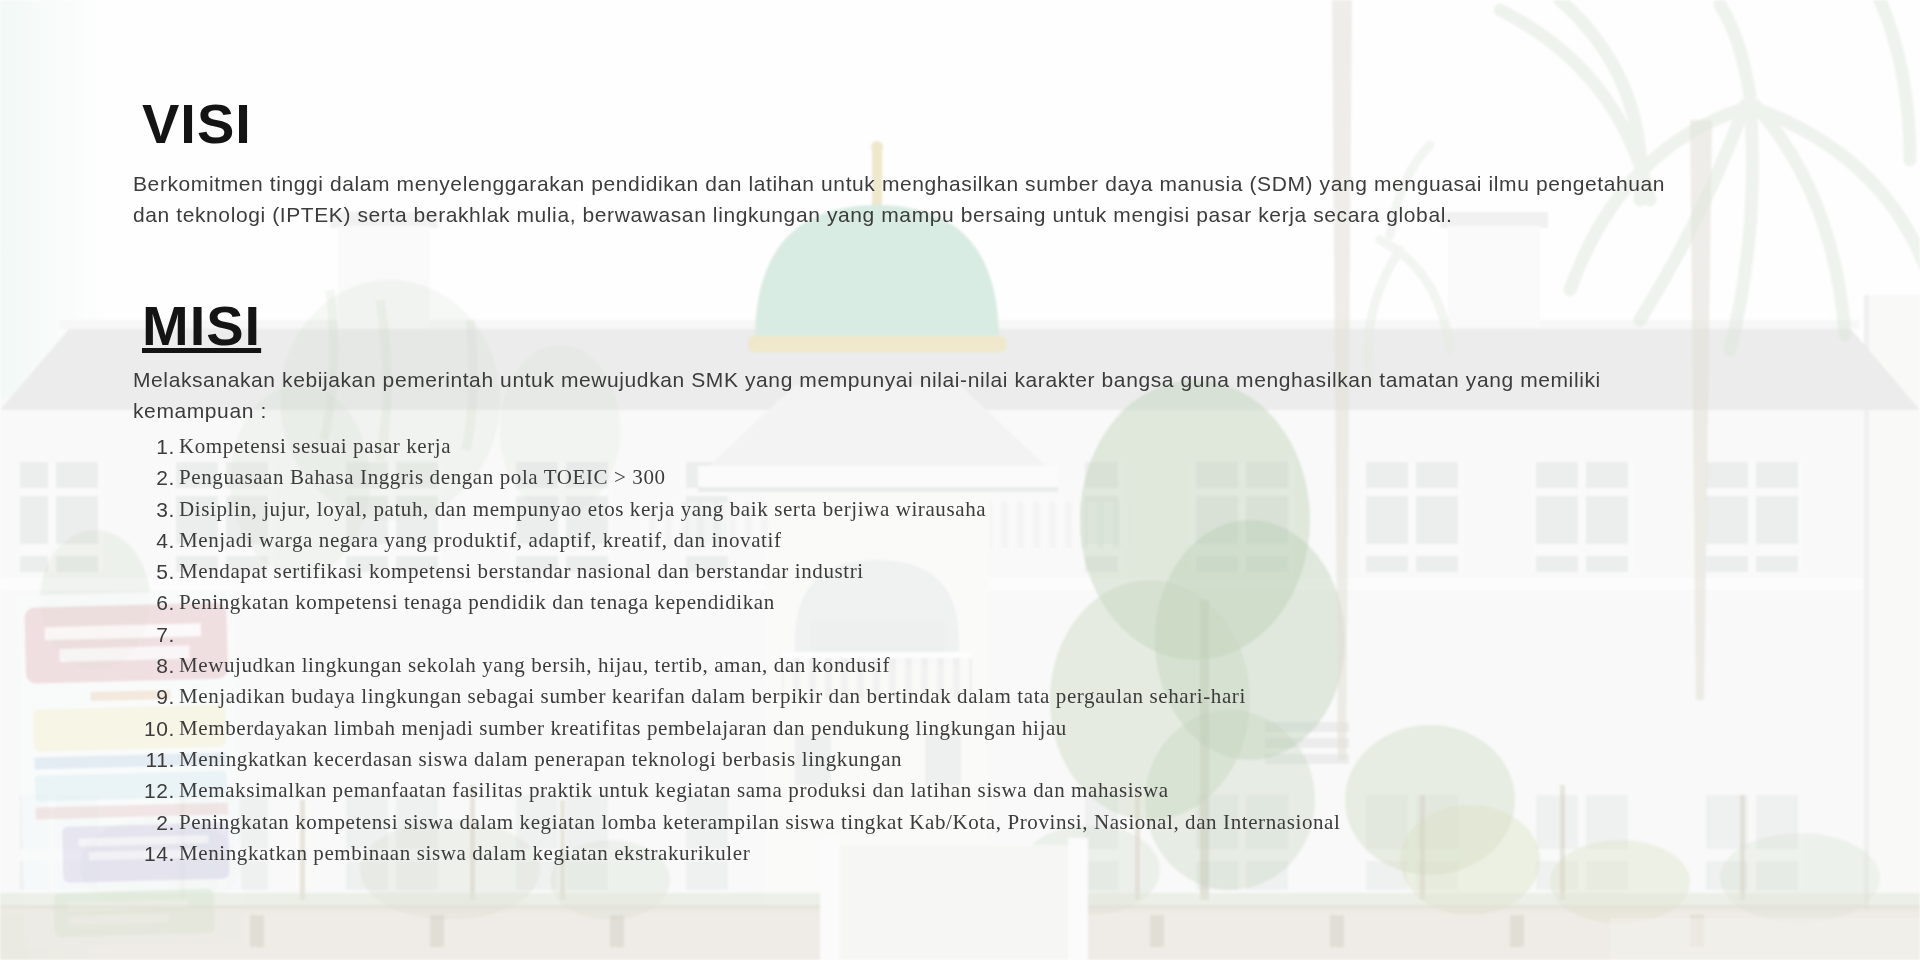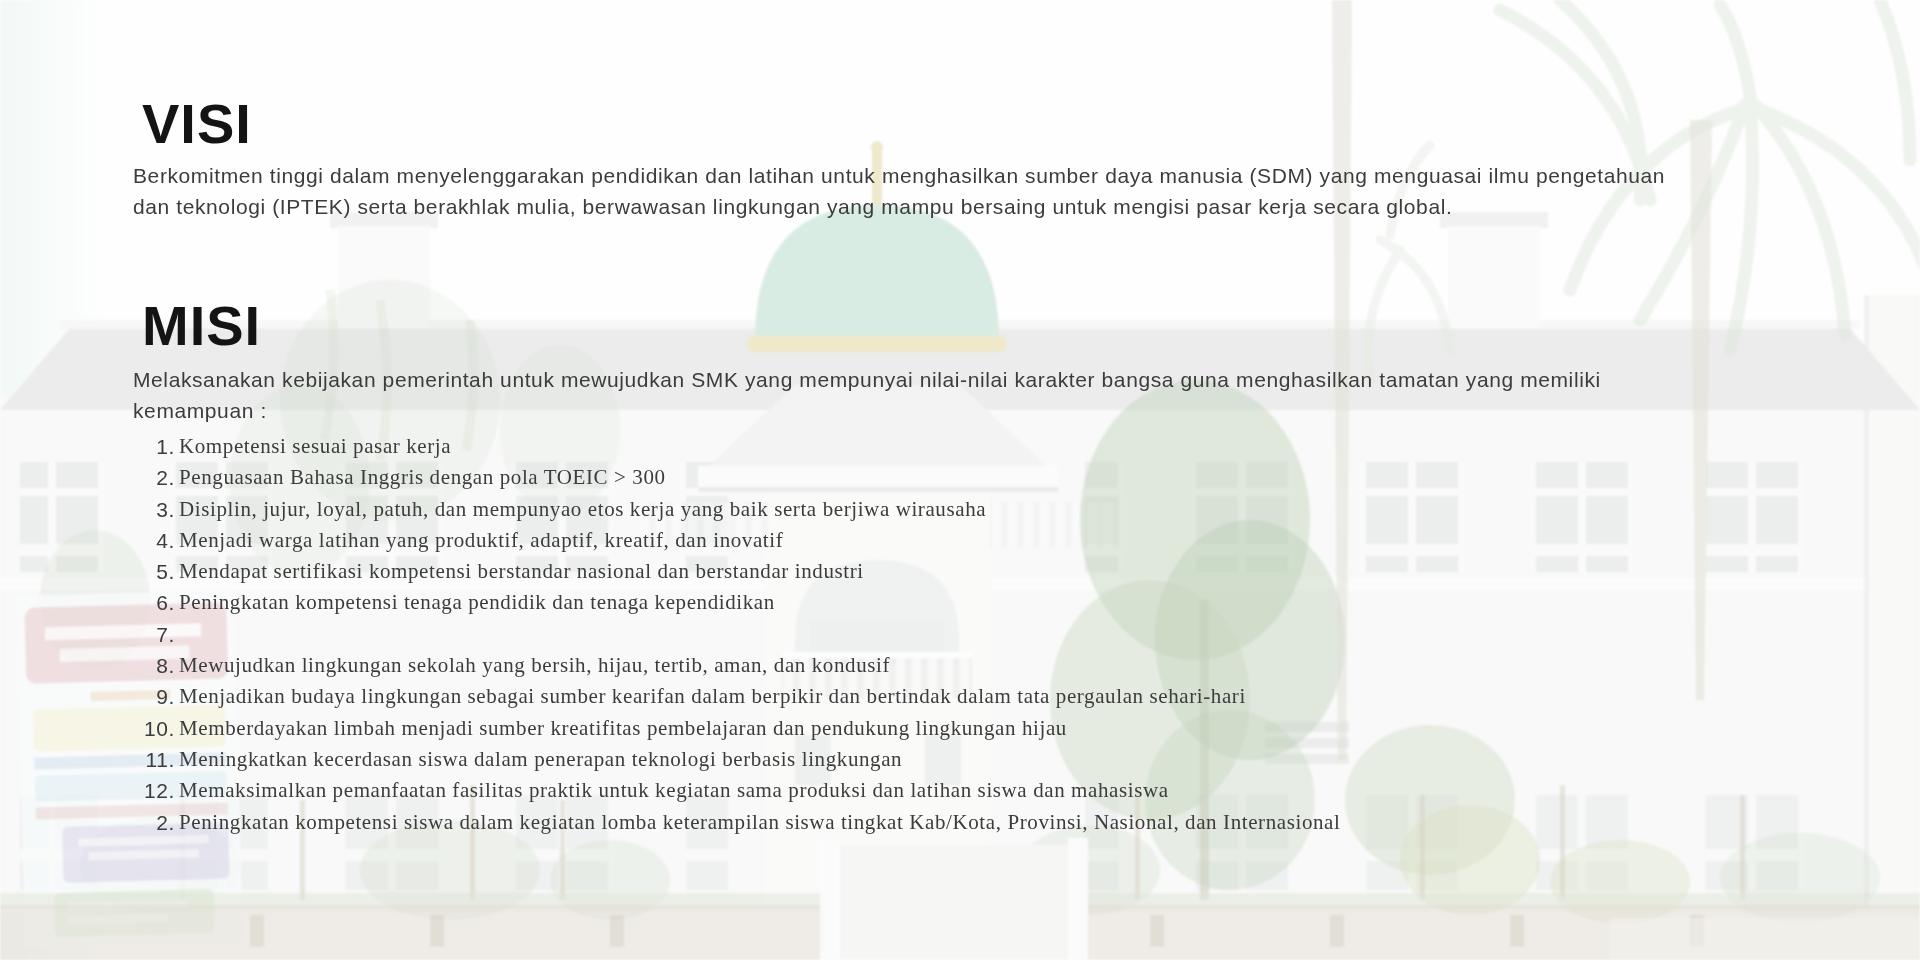--- a/index.html
+++ b/index.html
@@ -25,7 +25,7 @@
     font-size:21px;line-height:31px;letter-spacing:0.6px;color:#3c3c3c;
     white-space:pre-line;
   }
-  #vision-body{top:160px;}
+  #vision-body{top:168px;}
   #mission-intro{top:364px;}
   ol.mission-list{
     position:absolute;left:133px;top:431px;width:1760px;margin:0;padding:0;

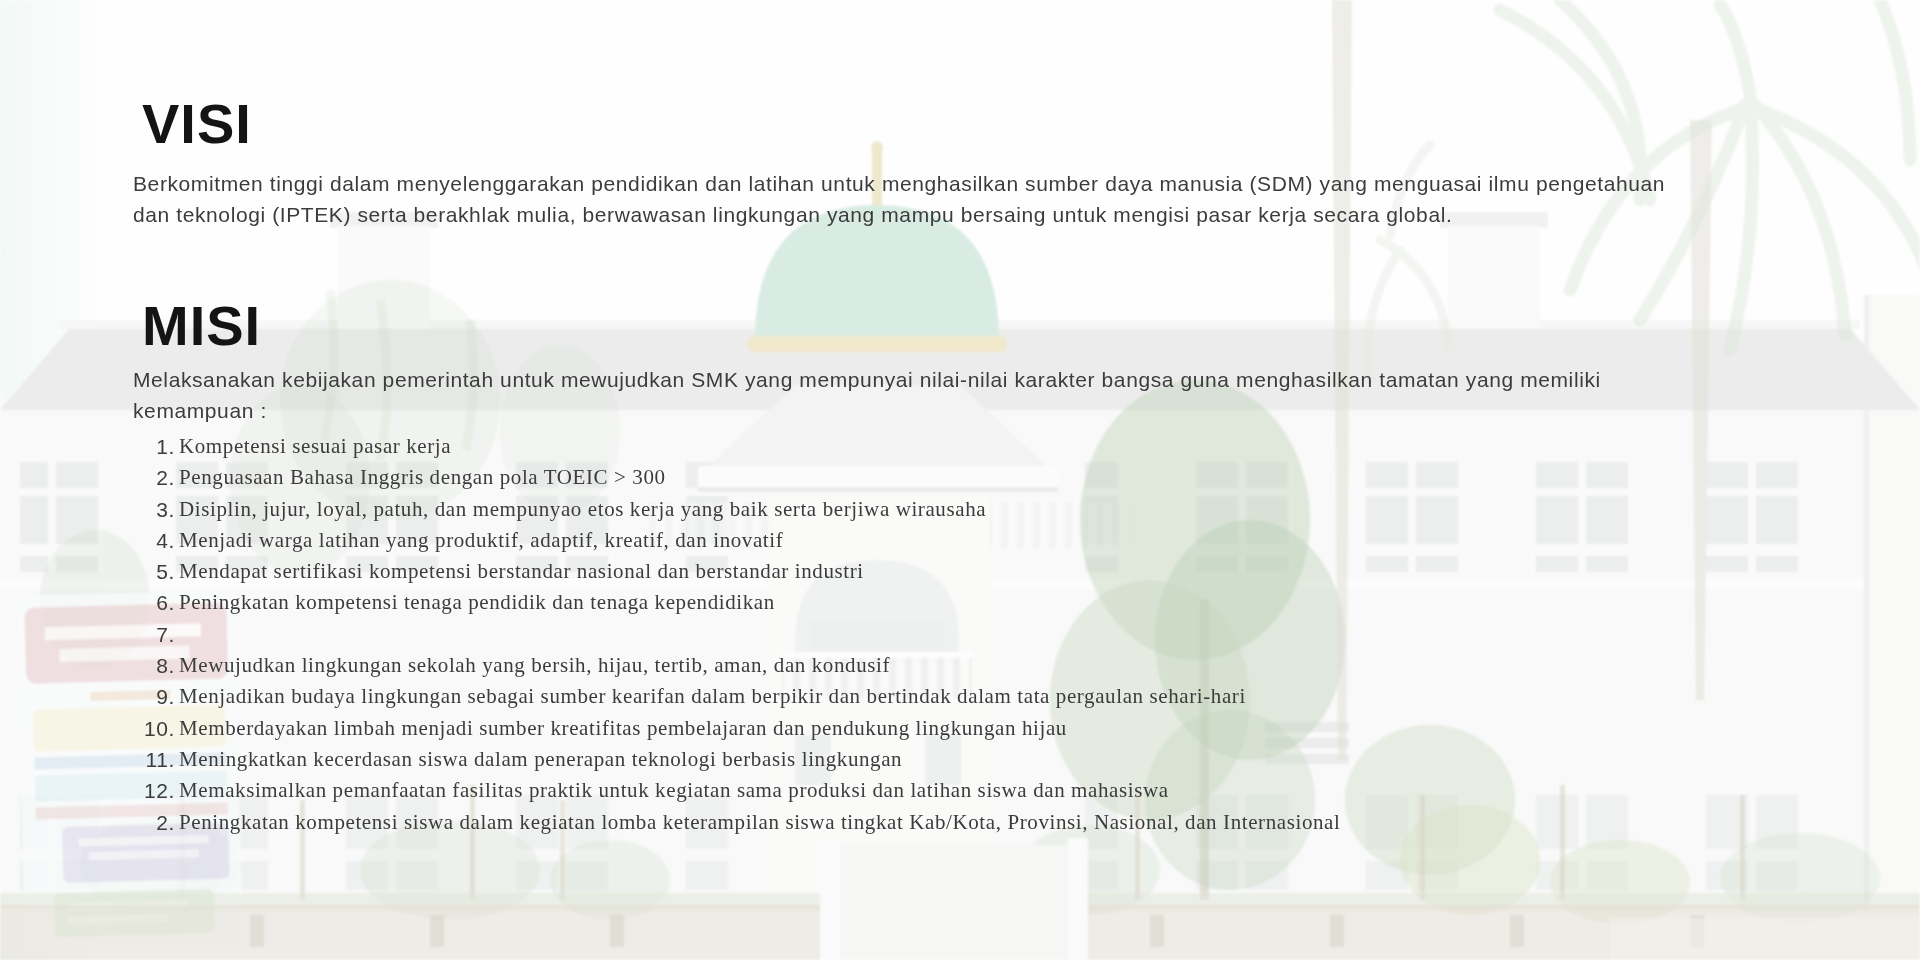--- a/index.html
+++ b/index.html
@@ -19,7 +19,7 @@
     line-height:1;
   }
   #vision-heading{top:96px;}
-  #mission-heading{top:298px;}
+  #mission-heading{top:298px;text-decoration:underline;}
   .para{
     position:absolute;left:133px;width:1756px;margin:0;
     font-size:21px;line-height:31px;letter-spacing:0.6px;color:#3c3c3c;

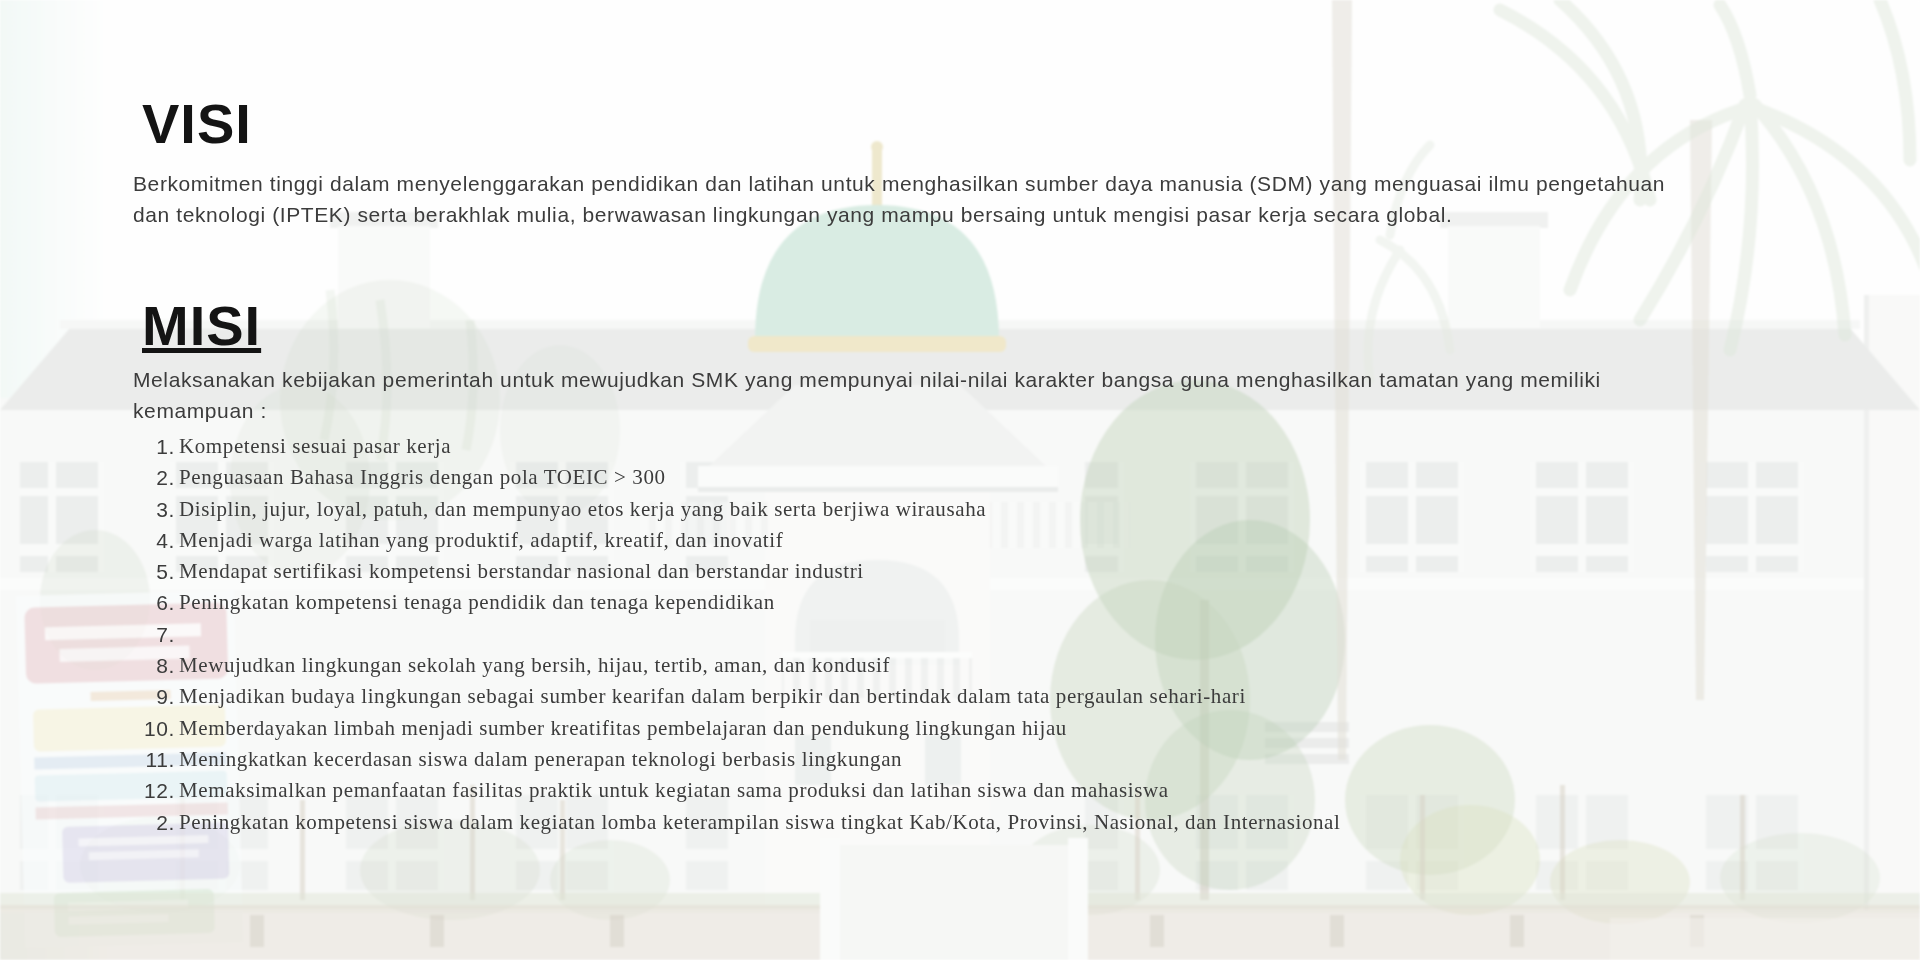--- a/index.html
+++ b/index.html
@@ -243,7 +243,7 @@
         </li>
       <li>
           <span class="num">4.</span>
-          <span class="txt">Menjadi warga latihan yang produktif, adaptif, kreatif, dan inovatif</span>
+          <span class="txt">Menjadi warga negara yang produktif, adaptif, kreatif, dan inovatif</span>
         </li>
       <li>
           <span class="num">5.</span>

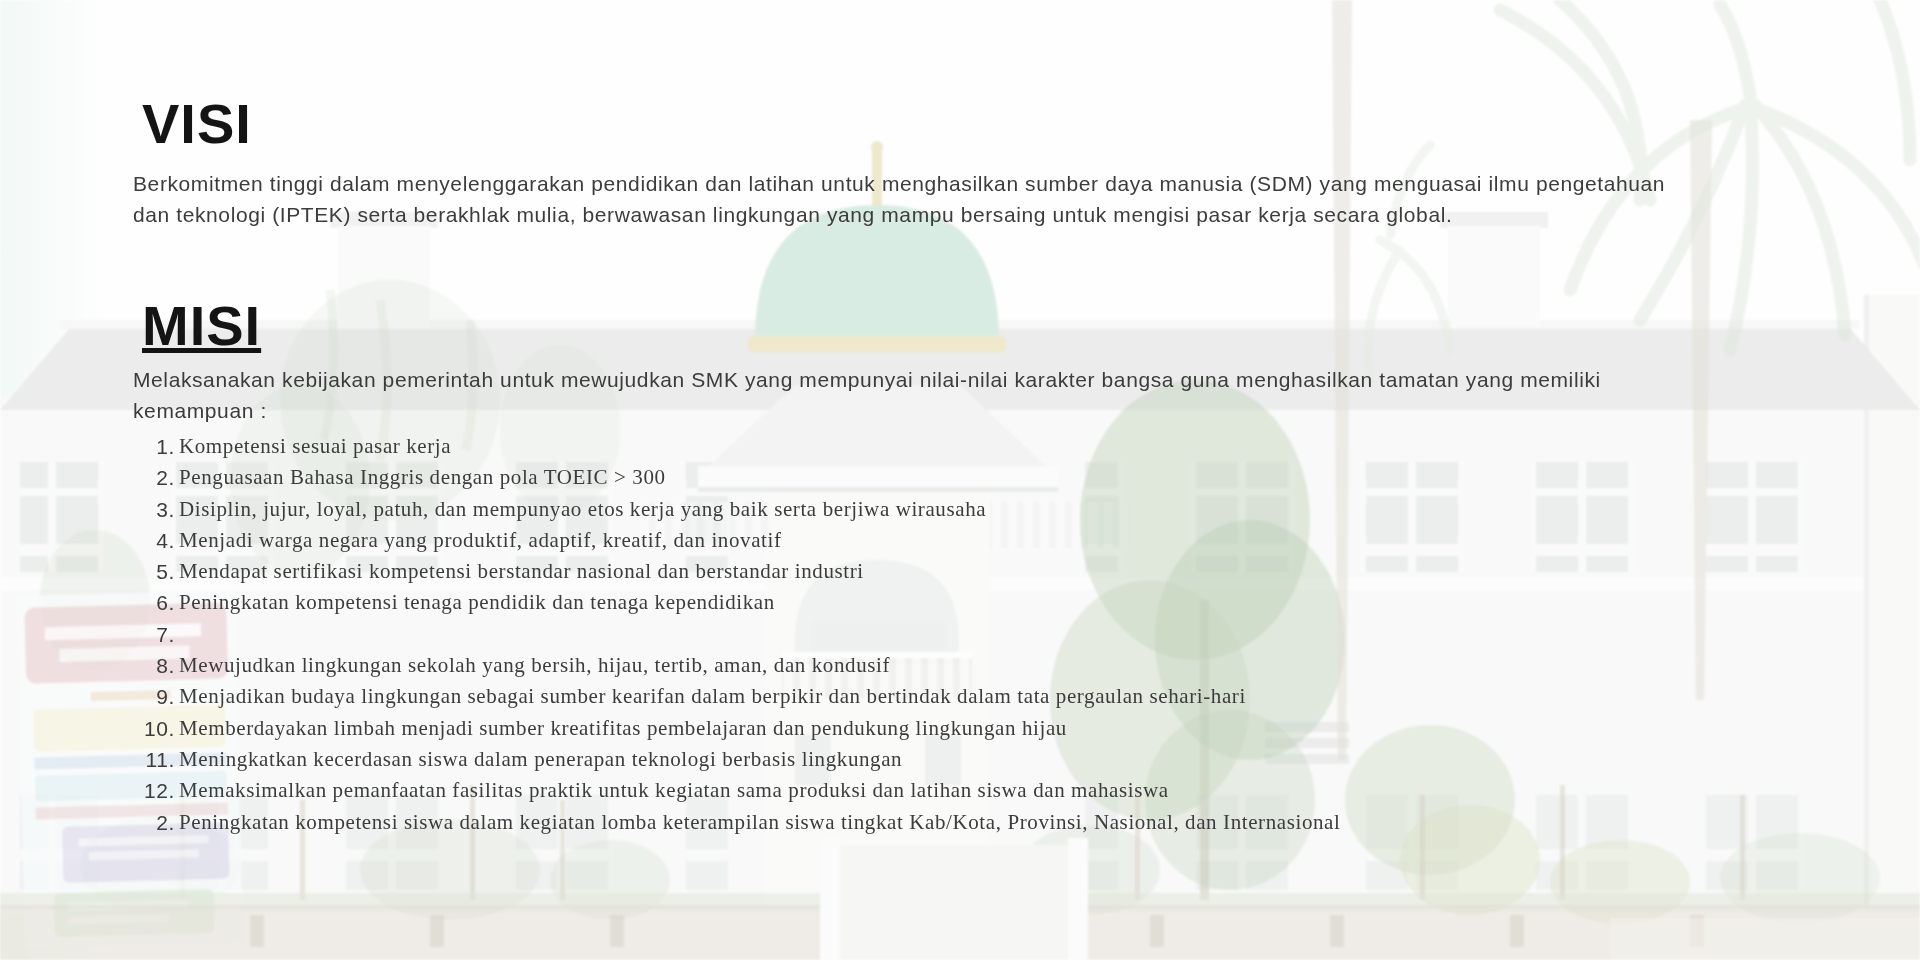--- a/index.html
+++ b/index.html
@@ -280,6 +280,10 @@
           <span class="num">2.</span>
           <span class="txt">Peningkatan kompetensi siswa dalam kegiatan lomba keterampilan siswa tingkat Kab/Kota, Provinsi, Nasional, dan Internasional</span>
         </li>
+      <li>
+          <span class="num">14.</span>
+          <span class="txt">Meningkatkan pembinaan siswa dalam kegiatan ekstrakurikuler</span>
+        </li>
     </ol>
   </section>
 

